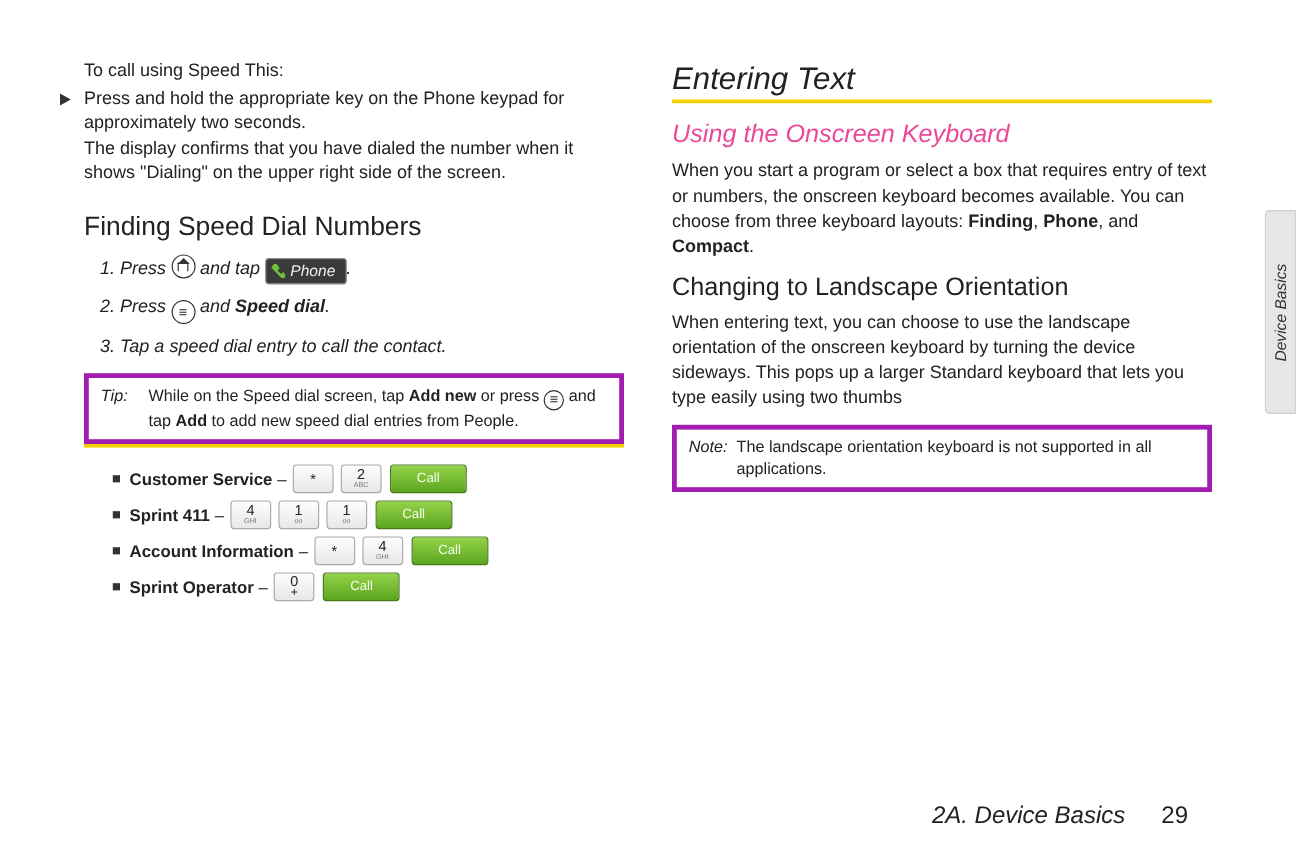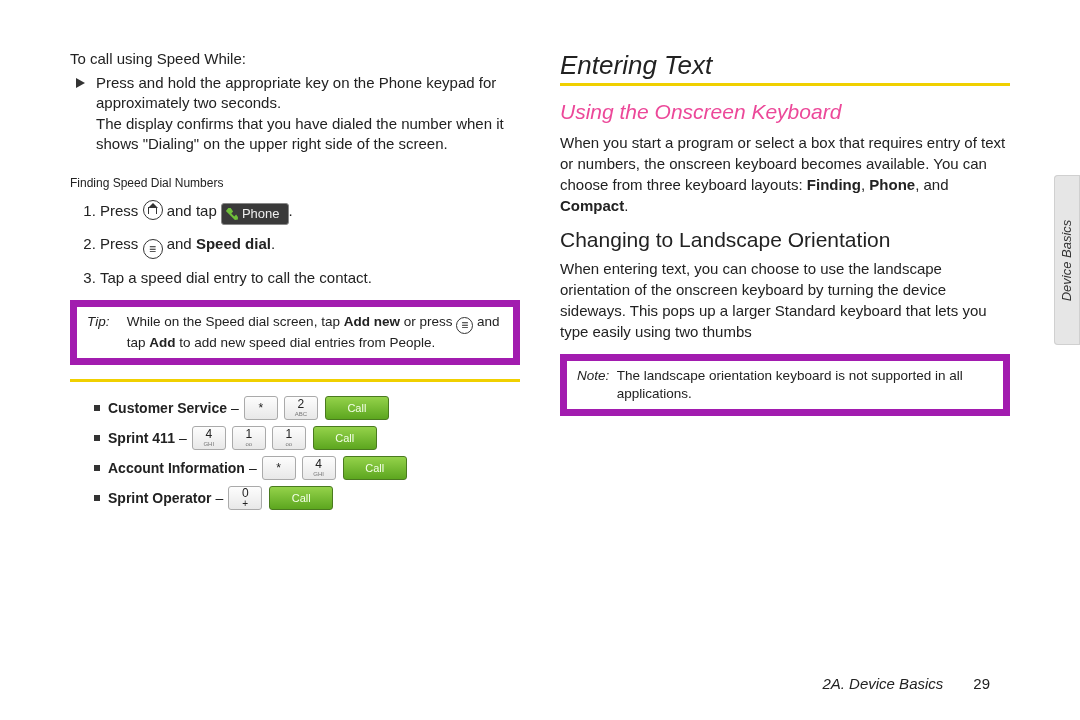--- a/index.html
+++ b/index.html
@@ -217,7 +217,7 @@
 
 <div class="page">
   <div class="col">
-    <div class="intro">To call using Speed While:</div>
+    <div class="intro">To call using Speed This:</div>
 
     <div class="bullet-block bullet-play">
       <span>Press and hold the appropriate key on the Phone keypad for approximately two seconds.</span><br>

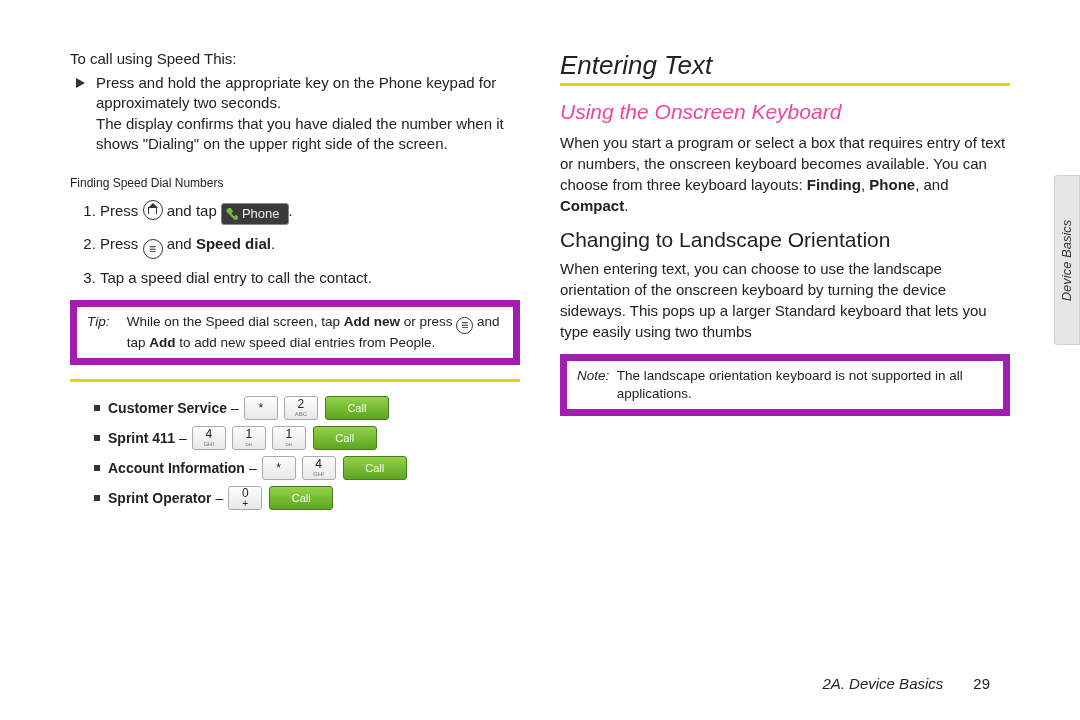--- a/index.html
+++ b/index.html
@@ -30,7 +30,6 @@
     margin-bottom: 6px;
   }
   .bullet-block {
-    margin-left: 26px;
     margin-bottom: 22px;
     position: relative;
     line-height: 1.35;

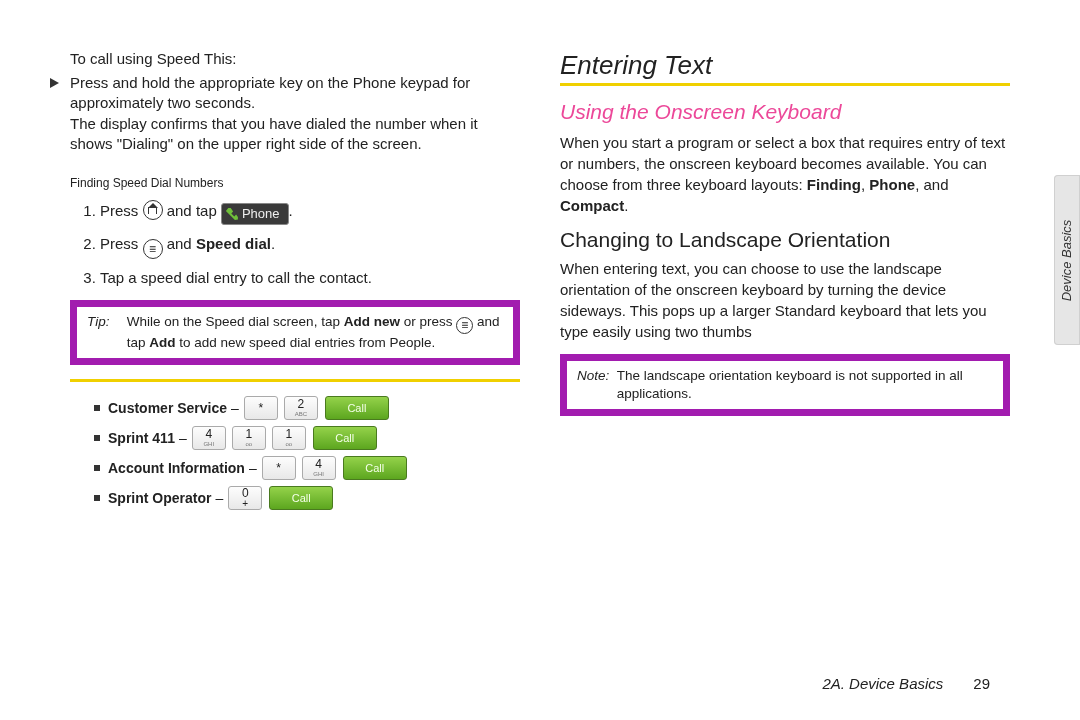--- a/index.html
+++ b/index.html
@@ -45,7 +45,7 @@
     border-left: 9px solid #333;
   }
   .h-sub {
-    font-size: 12px;
+    font-size: 22px;
     margin: 16px 0 10px 0;
     color: #222;
   }

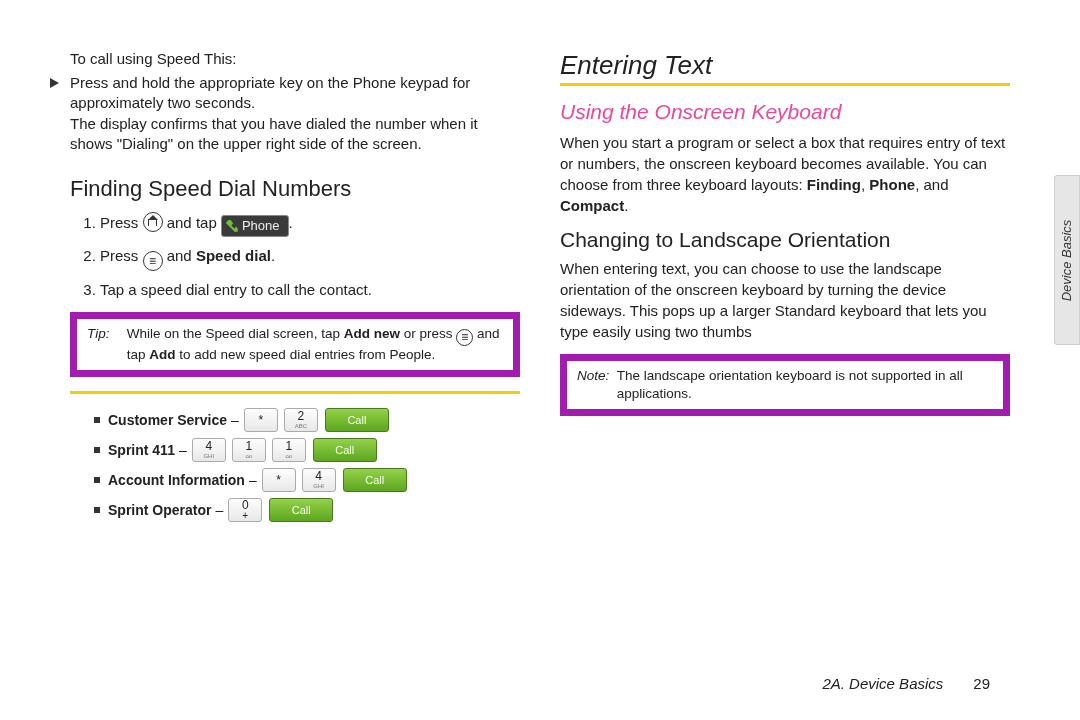--- a/index.html
+++ b/index.html
@@ -79,6 +79,7 @@
   ol.steps li {
     margin-bottom: 8px;
     line-height: 1.4;
+    font-style: italic;
   }
   .tip-box, .note-box {
     border: 7px solid #a21caf;

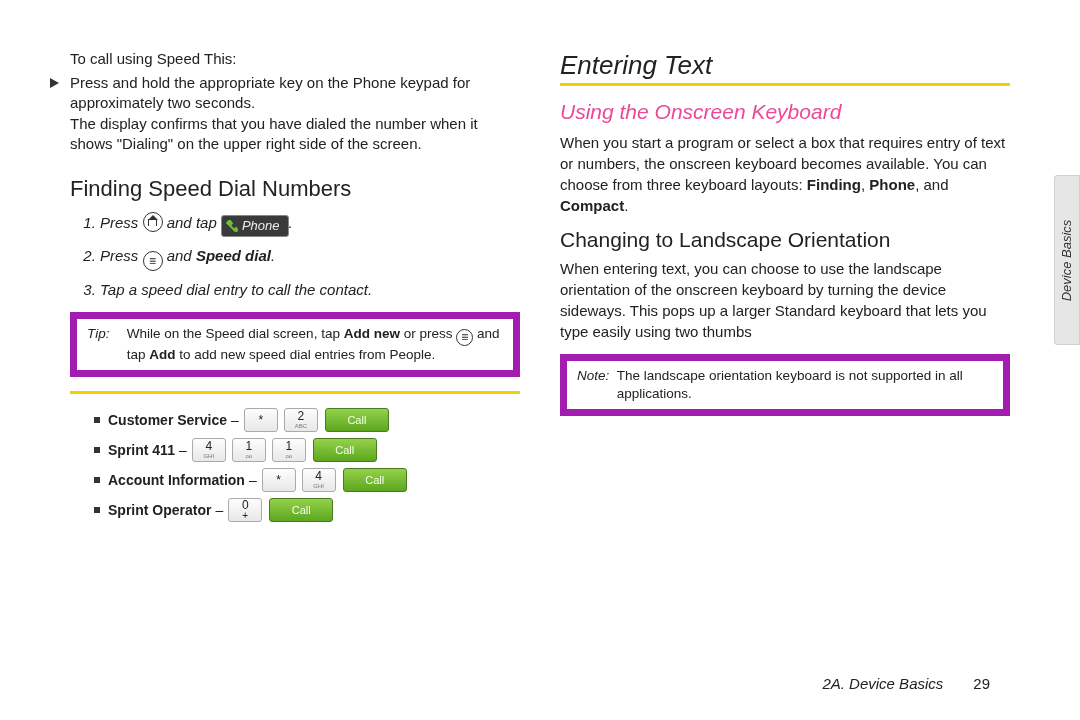--- a/index.html
+++ b/index.html
@@ -82,11 +82,11 @@
     font-style: italic;
   }
   .tip-box, .note-box {
-    border: 7px solid #a21caf;
+    border: 4px solid #a21caf;
     padding: 6px 10px;
     font-size: 13.5px;
     line-height: 1.35;
-    margin: 8px 0 14px 0;
+    margin: 8px 0 0 0;
   }
   .tip-label, .note-label {
     font-style: italic;

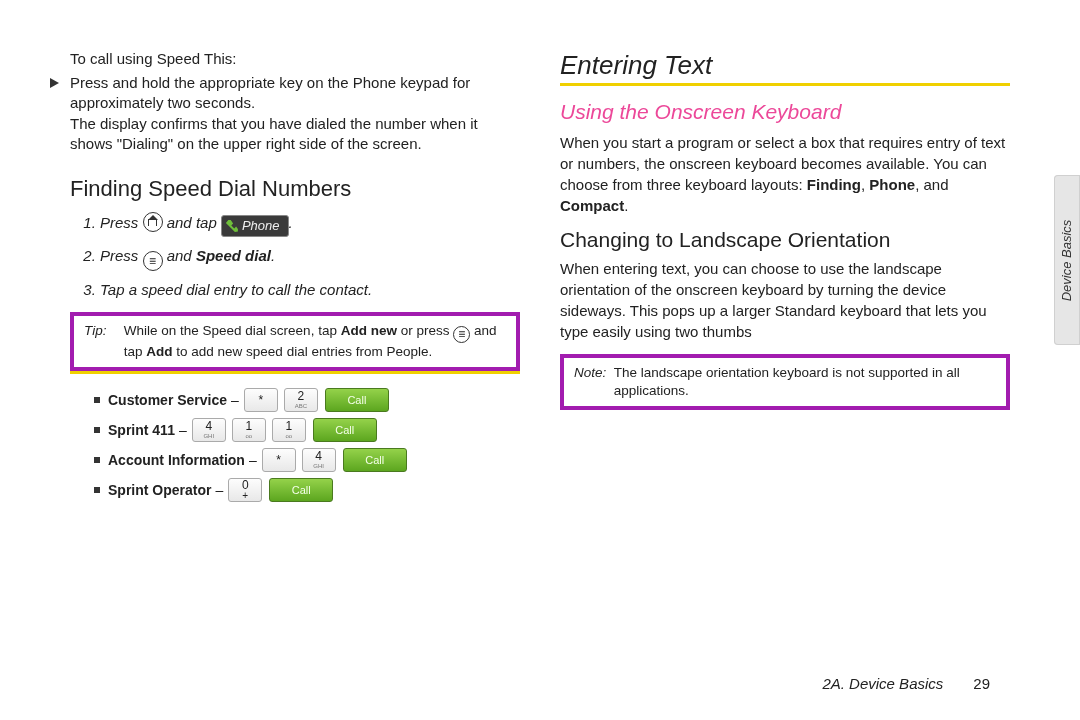--- a/index.html
+++ b/index.html
@@ -207,7 +207,7 @@
   .footer{
     position:absolute;
     bottom:28px;right:90px;
-    font-style:italic;font-size:15px;
+    font-style:italic;font-size:20px;
     display:flex;gap:30px;align-items:flex-end;
   }
   .footer .pg{font-style:normal;}

